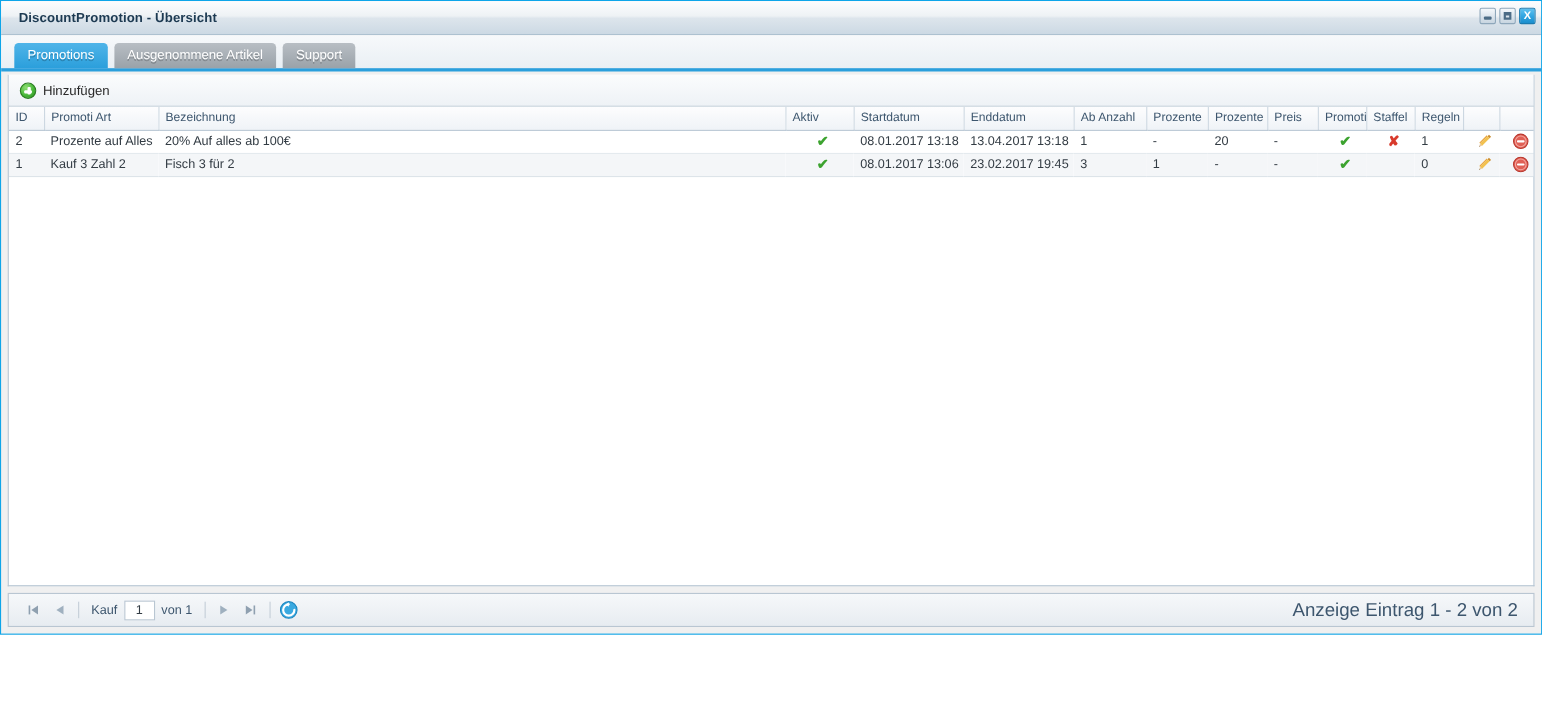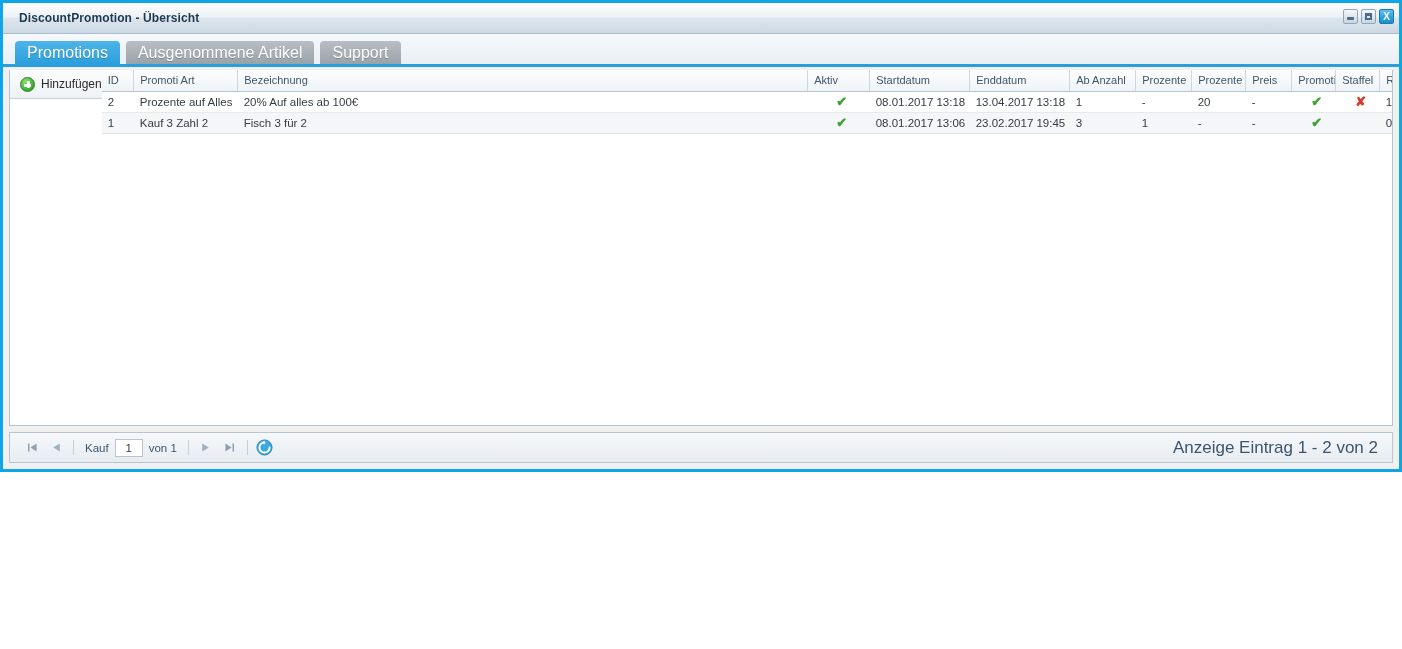--- a/index.html
+++ b/index.html
@@ -15,9 +15,9 @@
 
   .window {
     position: relative;
-    width: 1402px; height: 472px;
+    width: 1402px; height: 577px;
     background: #f0f0f0;
-    border: 3px solid #0ea5e9;
+    border: 1px solid #0ea5e9;
     overflow: hidden;
   }
 

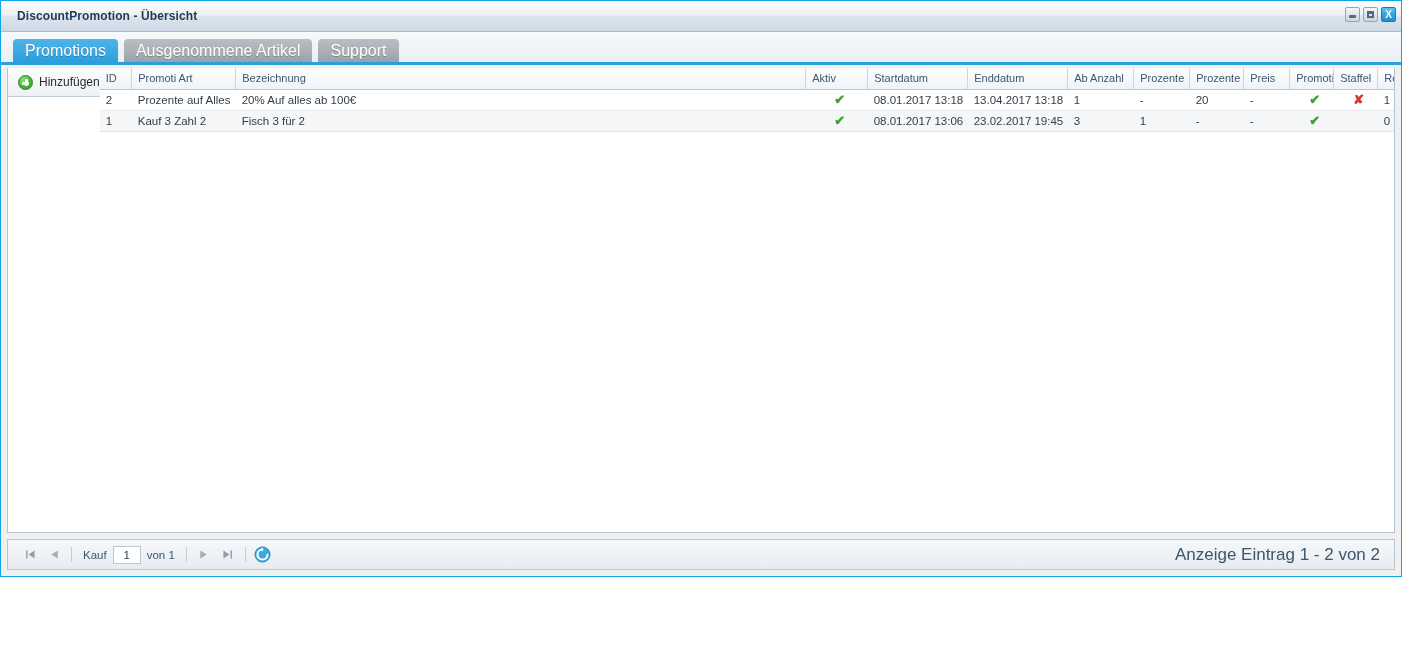--- a/index.html
+++ b/index.html
@@ -97,7 +97,7 @@
     line-height: 23px;
     padding: 0 12px;
     margin-right: 6px;
-    font-size: 16px;
+    font-size: 12px;
     color: #ffffff;
     border-radius: 4px 4px 0 0;
     background: linear-gradient(to bottom, #b8bec4 0%, #9aa2a9 100%);

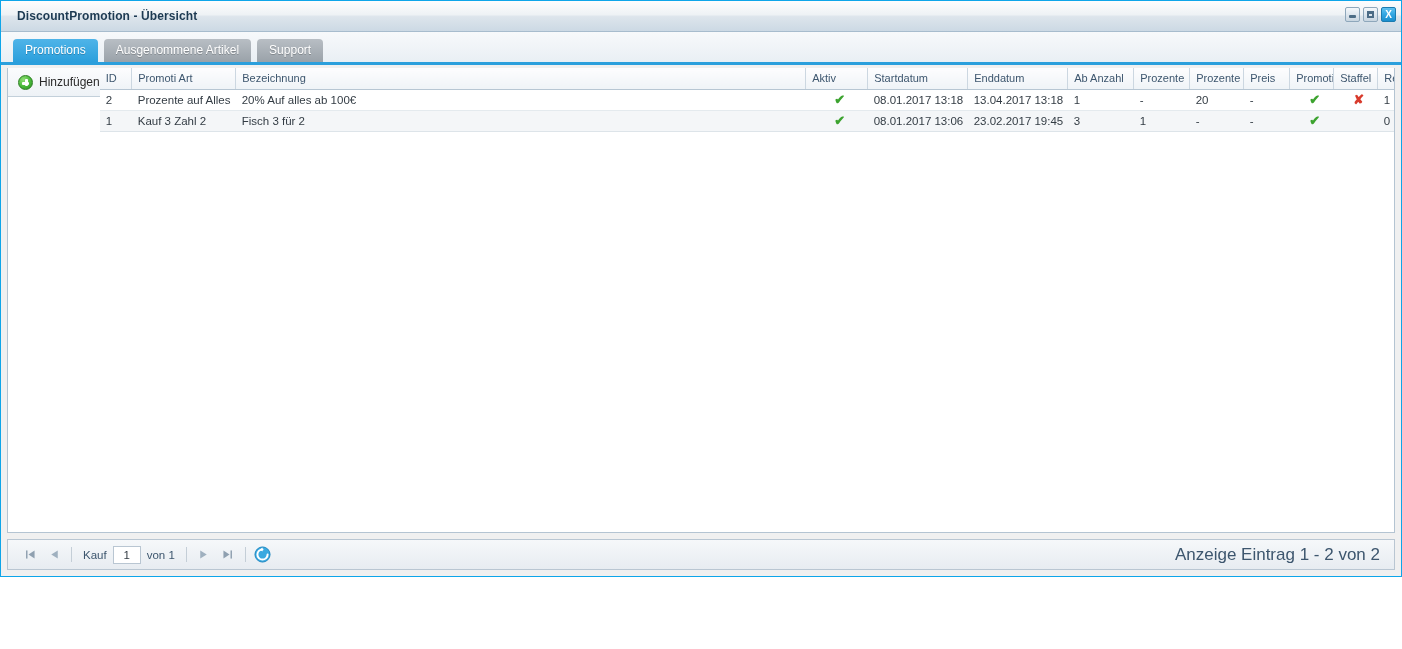--- a/index.html
+++ b/index.html
@@ -118,7 +118,7 @@
     border: 1px solid #b4c4d2;
     border-top: none;
     display: flex;
-    flex-direction: row;
+    flex-direction: column;
   }
 
   

